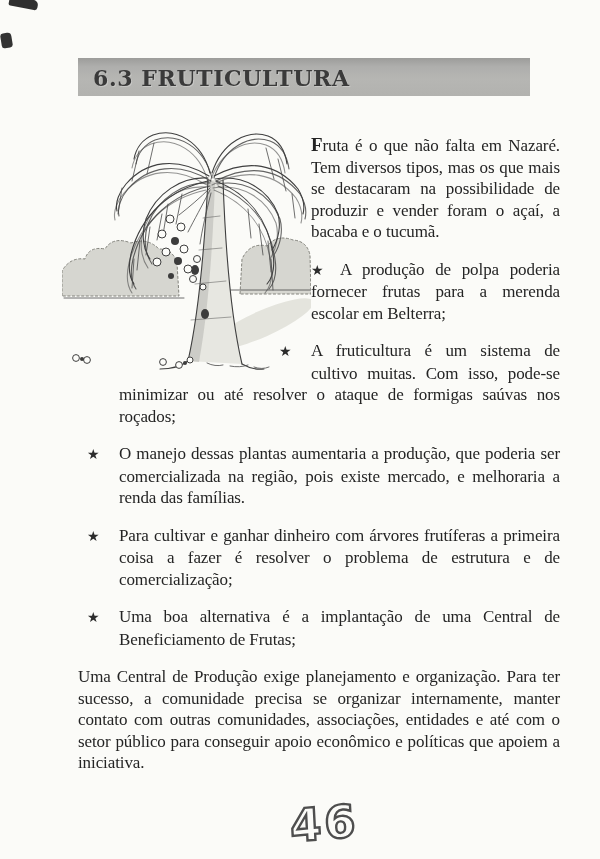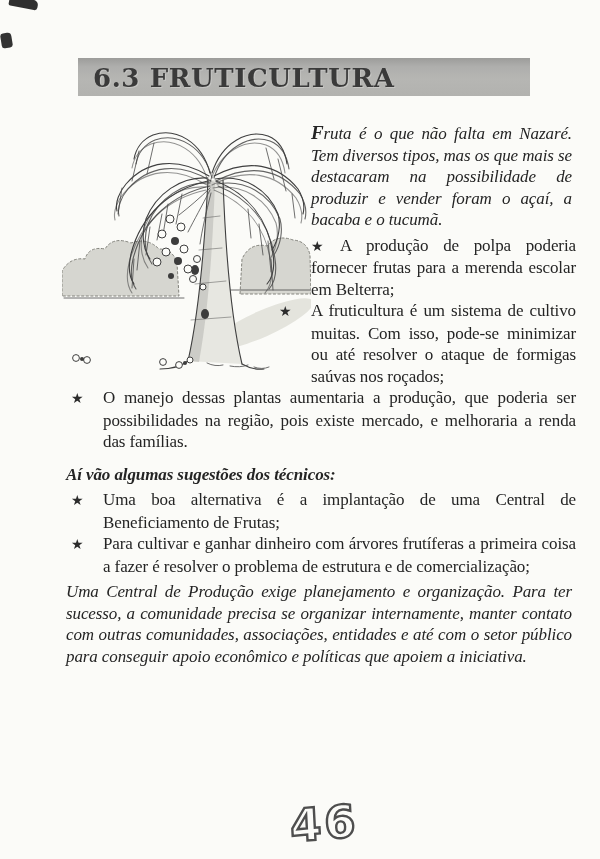--- a/index.html
+++ b/index.html
@@ -28,7 +28,7 @@
   }
   .banner-title{
     font-family:"DejaVu Serif", serif;
-    font-weight:bold;font-size:26px;letter-spacing:.6px;
+    font-weight:bold;font-size:22px;letter-spacing:.6px;
     color:#3a3a3a;padding-left:15px;padding-top:2px;
     text-shadow:1px 1px 0 rgba(255,255,255,.25);
   }

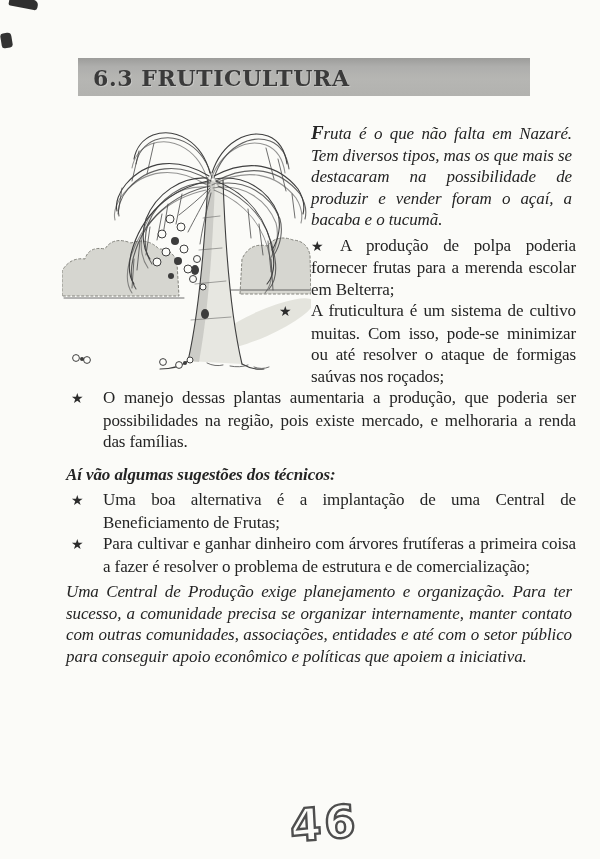--- a/index.html
+++ b/index.html
@@ -38,7 +38,7 @@
     text-align:justify;font-size:17px;line-height:21.5px;
     letter-spacing:-0.1px;
   }
-  .content p{margin:4px;font-style:italic;}
+  .content p{margin:16px;}
   .figure{float:left;width:249px;height:258px;}
   .lead-cap{font-weight:bold;font-size:19px;}
   .bullet{margin:0;}

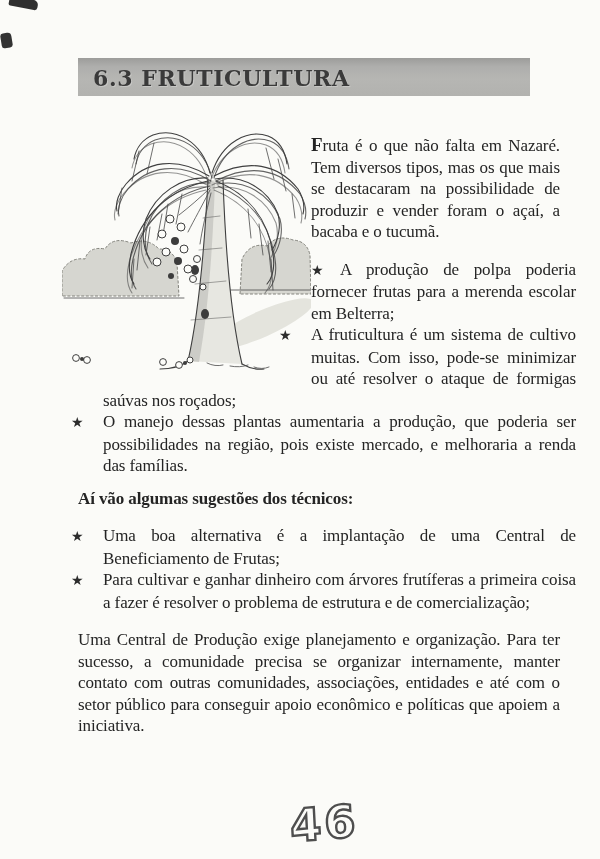--- a/index.html
+++ b/index.html
@@ -41,7 +41,7 @@
   .content p{margin:16px;}
   .figure{float:left;width:249px;height:258px;}
   .lead-cap{font-weight:bold;font-size:19px;}
-  .bullet{margin:0;}
+  .bullet{margin:16px;}
   .bullet .star{display:inline-block;font-size:14px;color:#2c2c2c;text-indent:0;}
   .wrap-bullet{padding-left:41px;}
   .wrap-bullet .star{width:29px;}

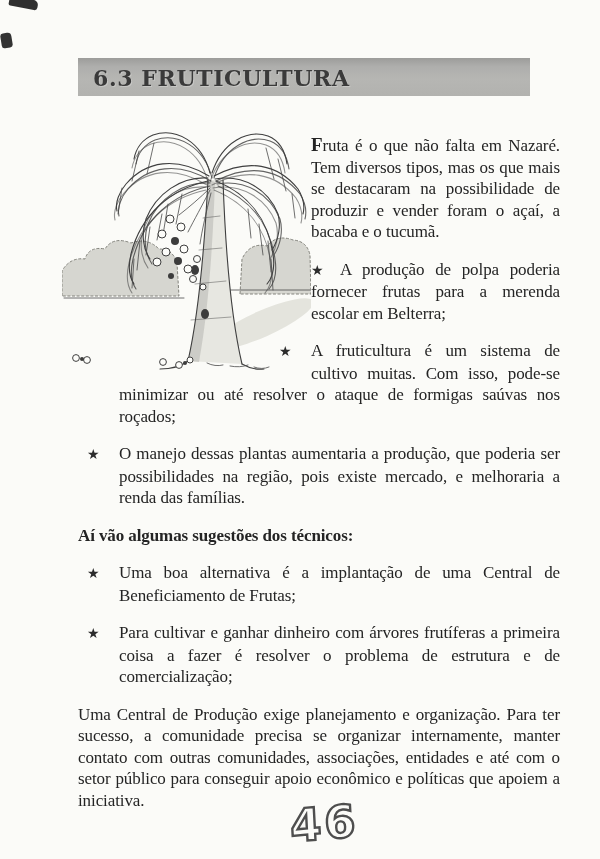--- a/index.html
+++ b/index.html
@@ -173,7 +173,7 @@
 
   <div class="bullet hang-bullet"><span class="star">★</span><span>A fruticultura é um sistema de cultivo muitas. Com isso, pode-se minimizar ou até resolver o ataque de formigas saúvas nos roçados;</span></div>
 
-  <div class="bullet hang-bullet"><span class="star">★</span><span>O manejo dessas plantas aumentaria a produção, que poderia ser possibilidades na região, pois existe mercado, e melhoraria a renda das famílias.</span></div>
+  <div class="bullet hang-bullet"><span class="star">★</span><span>O manejo dessas plantas aumentaria a produção, que poderia ser comercializada na região, pois existe mercado, e melhoraria a renda das famílias.</span></div>
 
   <p class="suggestions-heading">Aí vão algumas sugestões dos técnicos:</p>
 

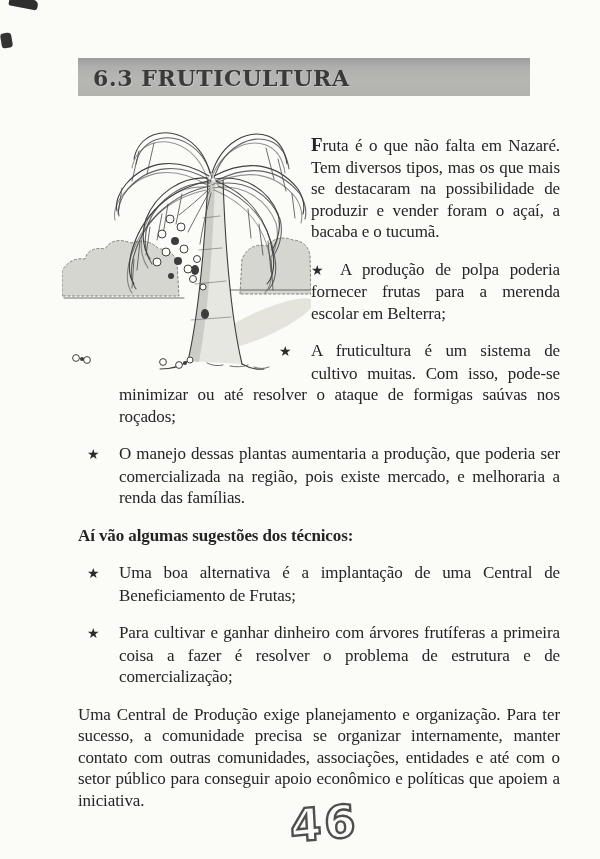--- a/index.html
+++ b/index.html
@@ -175,7 +175,6 @@
 
   <div class="bullet hang-bullet"><span class="star">★</span><span>O manejo dessas plantas aumentaria a produção, que poderia ser comercializada na região, pois existe mercado, e melhoraria a renda das famílias.</span></div>
 
-  <p class="suggestions-heading">Aí vão algumas sugestões dos técnicos:</p>
 
   <div class="bullet hang-bullet"><span class="star">★</span><span>Uma boa alternativa é a implantação de uma Central de Beneficiamento de Frutas;</span></div>
 

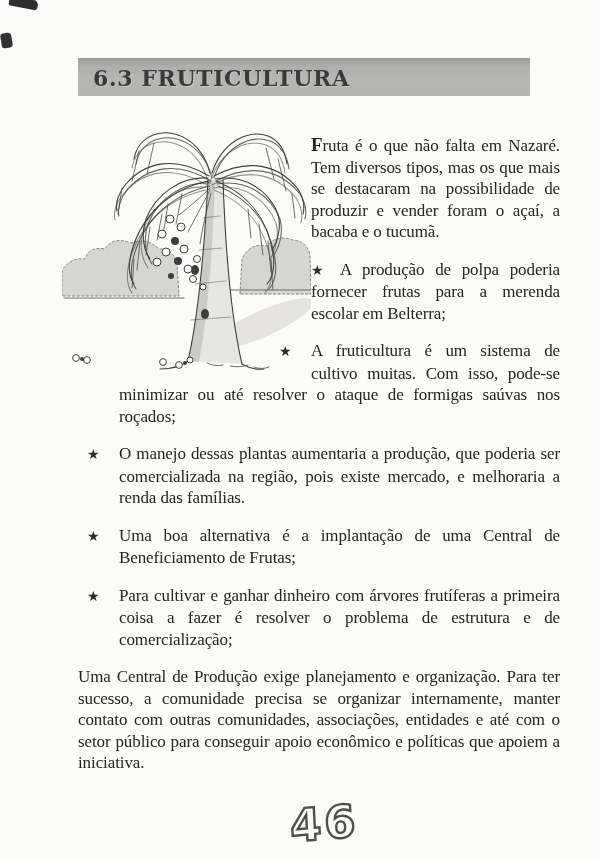--- a/index.html
+++ b/index.html
@@ -176,9 +176,9 @@
   <div class="bullet hang-bullet"><span class="star">★</span><span>O manejo dessas plantas aumentaria a produção, que poderia ser comercializada na região, pois existe mercado, e melhoraria a renda das famílias.</span></div>
 
 
+  <div class="bullet hang-bullet"><span class="star">★</span><span>Para cultivar e ganhar dinheiro com árvores frutíferas a primeira coisa a fazer é resolver o problema de estrutura e de comercialização;</span></div>
+
   <div class="bullet hang-bullet"><span class="star">★</span><span>Uma boa alternativa é a implantação de uma Central de Beneficiamento de Frutas;</span></div>
-
-  <div class="bullet hang-bullet"><span class="star">★</span><span>Para cultivar e ganhar dinheiro com árvores frutíferas a primeira coisa a fazer é resolver o problema de estrutura e de comercialização;</span></div>
 
   <p>Uma Central de Produção exige planejamento e organização. Para ter sucesso, a comunidade precisa se organizar internamente, manter contato com outras comunidades, associações, entidades e até com o setor público para conseguir apoio econômico e políticas que apoiem a iniciativa.</p>
 

